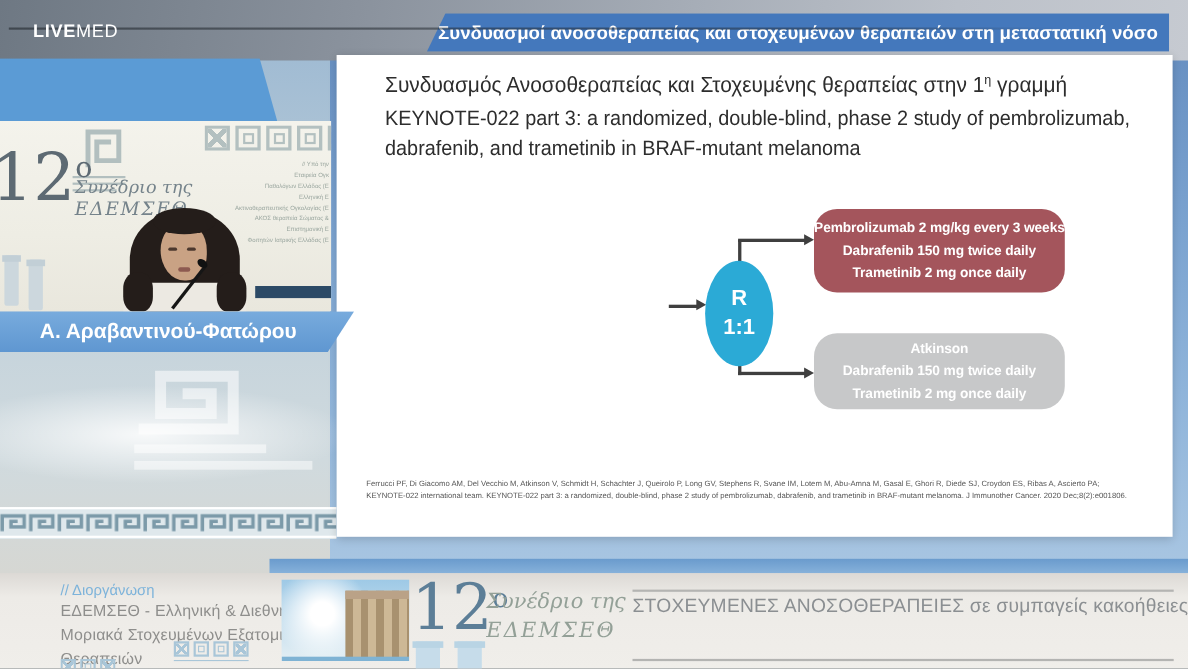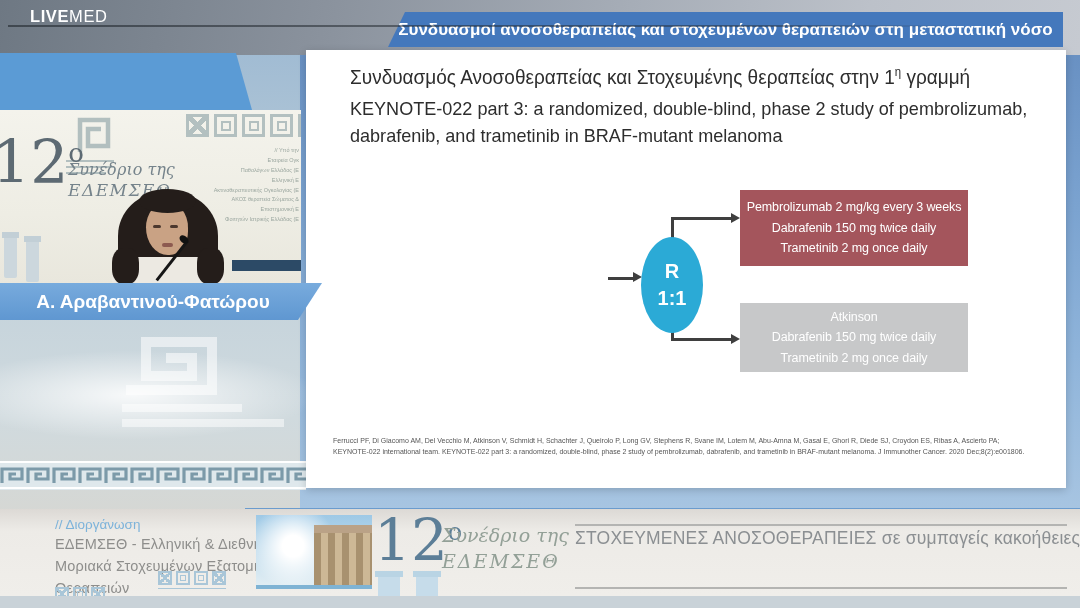--- a/index.html
+++ b/index.html
@@ -18,7 +18,7 @@
     background:radial-gradient(ellipse at 45% 50%,rgba(255,255,255,.85) 0%,rgba(255,255,255,0) 70%);}
 
   
-  .livemed{position:absolute;left:30px;top:7px;color:#fff;font-size:16.5px;letter-spacing:.6px;z-index:9;}
+  .livemed{position:absolute;left:30px;top:20px;color:#fff;font-size:16.5px;letter-spacing:.6px;z-index:9;}
   .livemed b{font-weight:700;} .livemed span{font-weight:400;}
   .livemed-line{position:absolute;left:8px;top:25px;width:957px;height:2px;z-index:8;
     background:linear-gradient(90deg,rgba(32,38,44,.6),rgba(32,38,44,.45) 80%,rgba(32,38,44,0));}

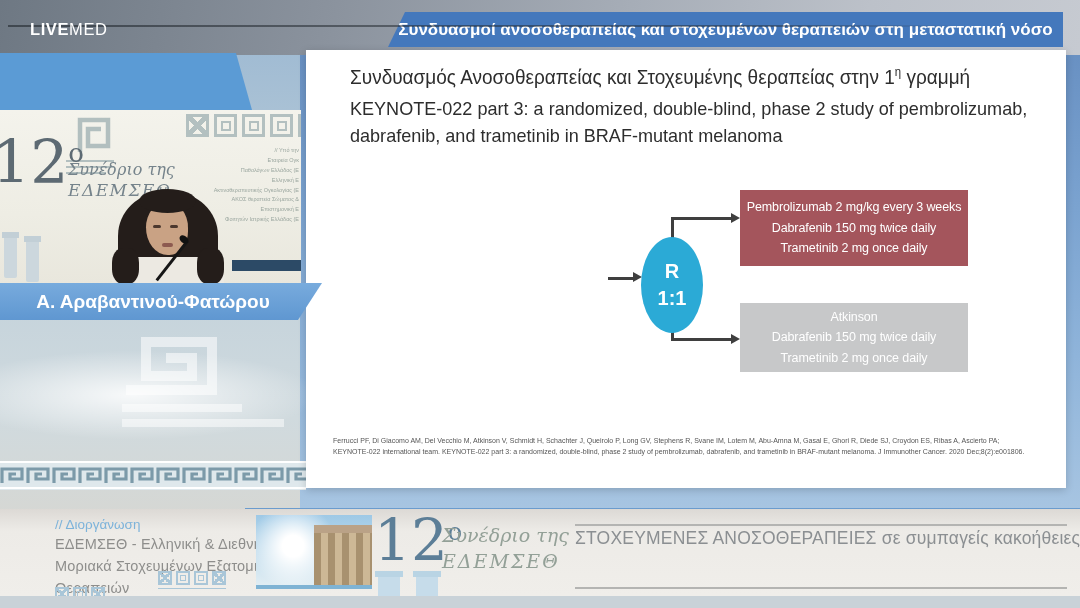--- a/index.html
+++ b/index.html
@@ -52,7 +52,7 @@
   .ah{position:absolute;width:0;height:0;border-left:9px solid #3f3f3f;
     border-top:5.5px solid transparent;border-bottom:5.5px solid transparent;}
 
-  .arm{position:absolute;left:434px;width:228px;border-radius:0;color:#fff;font-weight:400;
+  .arm{position:absolute;left:434px;width:228px;border-radius:21px;color:#fff;font-weight:700;
     font-size:12.5px;line-height:1.65;display:flex;flex-direction:column;align-items:center;
     justify-content:center;text-align:center;letter-spacing:-.1px;}
   .arm1{top:140px;height:76px;background:#a4555c;}

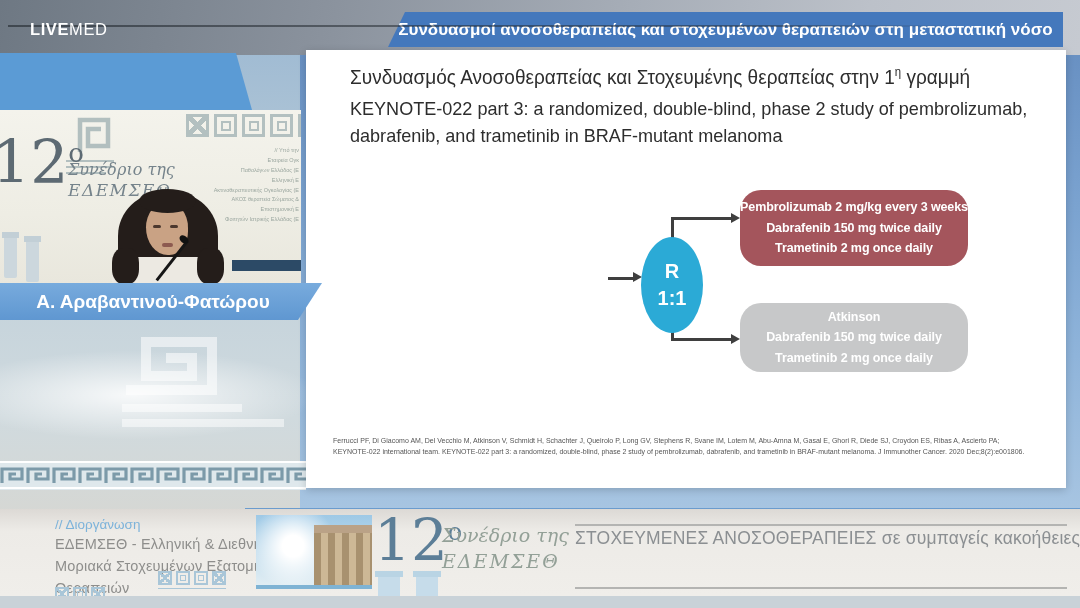--- a/index.html
+++ b/index.html
@@ -111,7 +111,7 @@
   
   .bluestrip{position:absolute;left:245px;top:508px;width:835px;height:13px;
     background:linear-gradient(180deg,#6a9bcd,#86b1da);z-index:2;}
-  .footer{position:absolute;left:0;top:509px;width:1080px;height:87px;z-index:4;
+  .footer{position:absolute;left:0;top:521px;width:1080px;height:87px;z-index:4;
     background:linear-gradient(180deg,#dcd9d5 0%,#edebe7 25%,#f0eeea 100%);}
   .f-org-label{position:absolute;left:55px;top:8px;font-size:13.5px;color:#7db3da;}
   .f-org-line{position:absolute;left:55px;font-size:14.5px;color:#8e8e8c;letter-spacing:.2px;}

